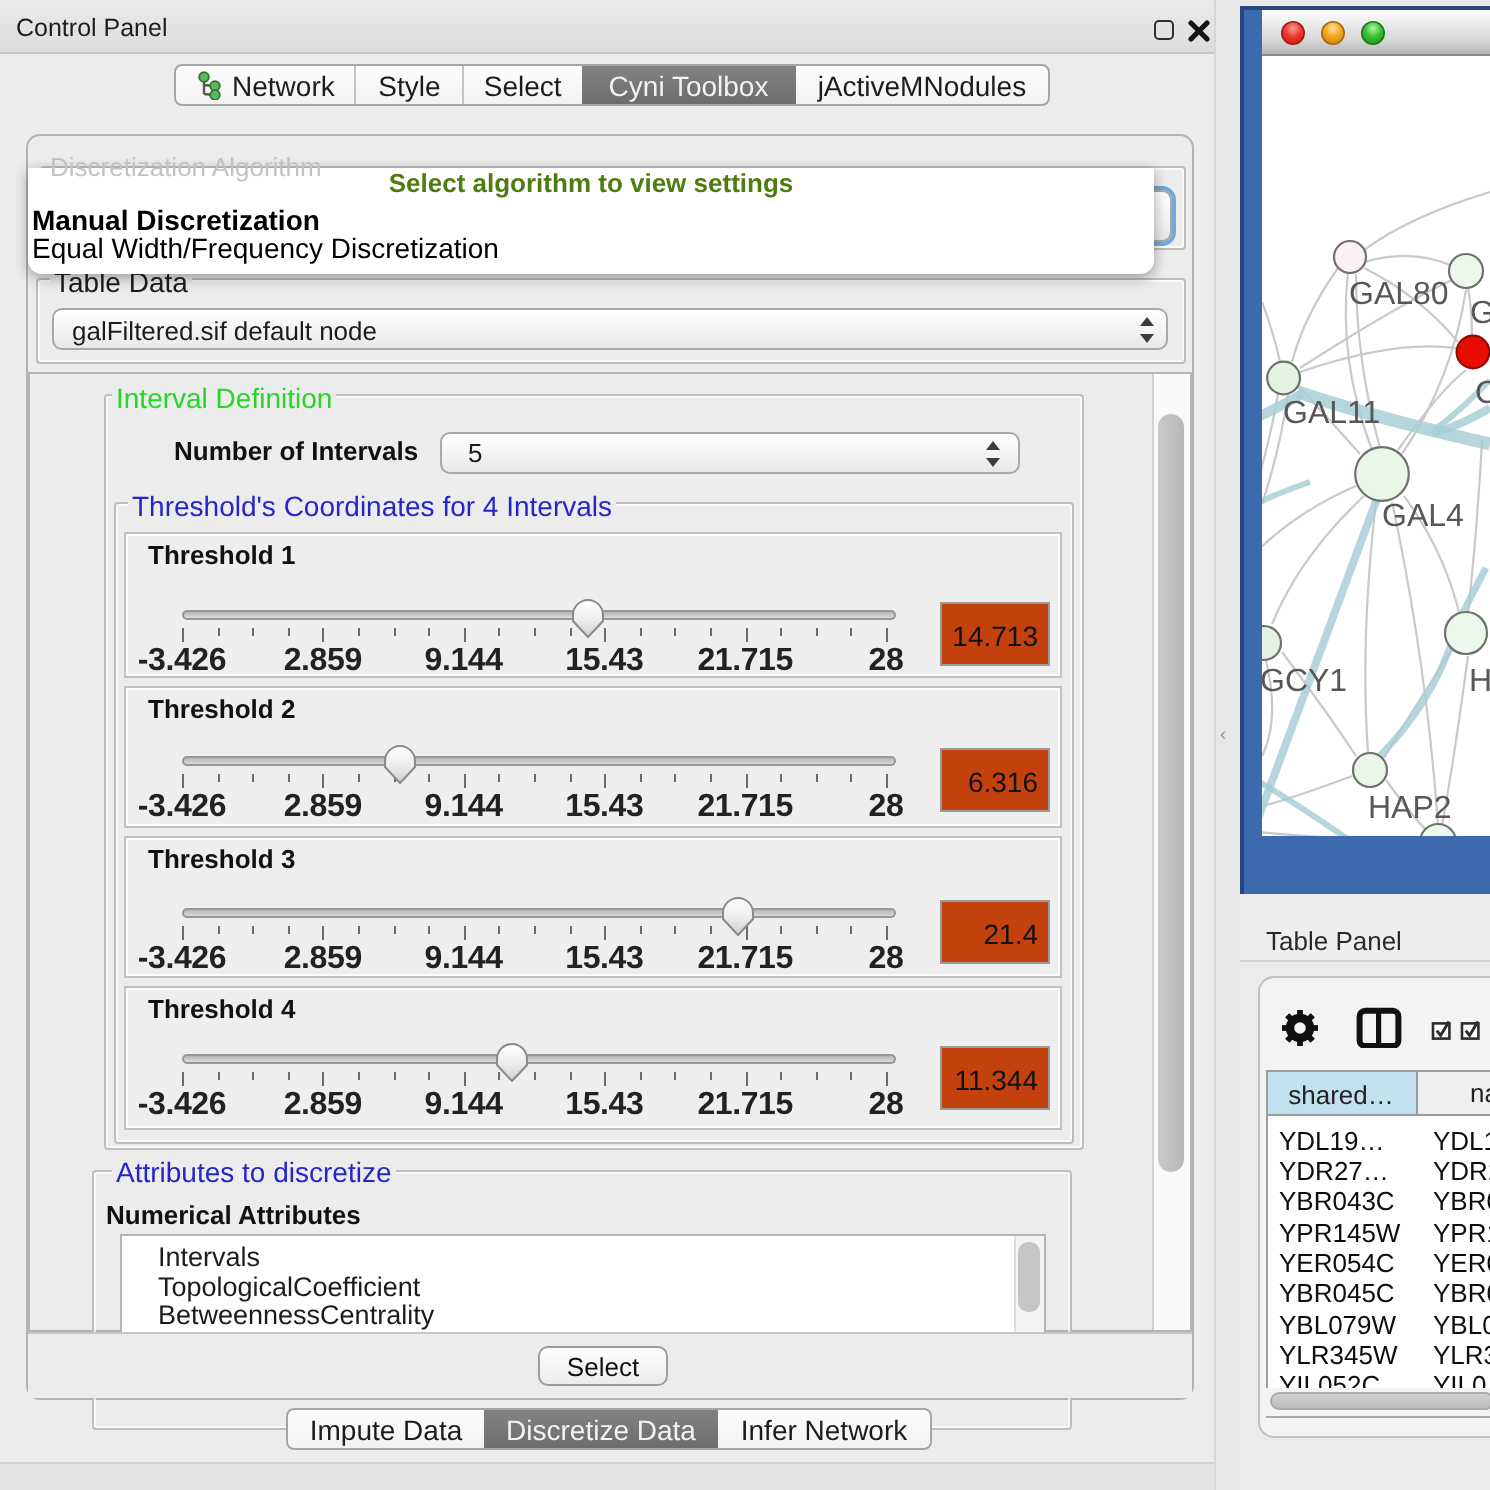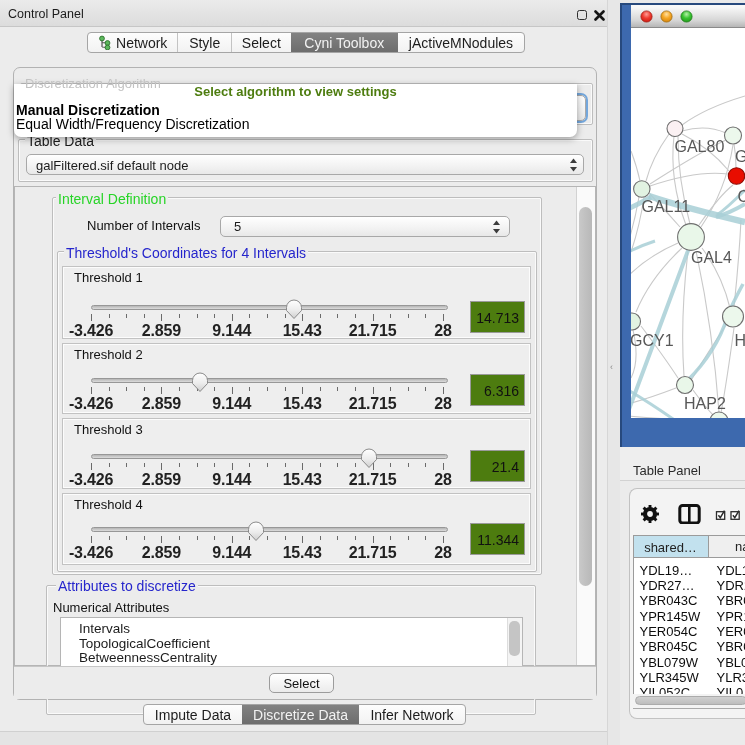--- a/index.html
+++ b/index.html
@@ -4,7 +4,7 @@
 html,body{width:745px;height:745px;background:#e9e9e9;font-family:"Liberation Sans",sans-serif;overflow:hidden;position:relative}
 .abs{position:absolute}
 .t13{font-size:13.5px;color:#1c1c1c}
-.b13{font-size:13px;font-weight:normal;color:#111}
+.b13{font-size:13px;font-weight:bold;color:#111}
 .tick{font-size:16px;font-weight:bold;color:#222;letter-spacing:-0.2px}
 .etch{border:1px solid #bdbdbd;box-shadow:inset 0 0 0 1px rgba(255,255,255,0.75)}
 .tbox{background:#eeeeee;border:1px solid #c2c2c2;box-shadow:inset 0 0 0 1px rgba(255,255,255,0.8)}

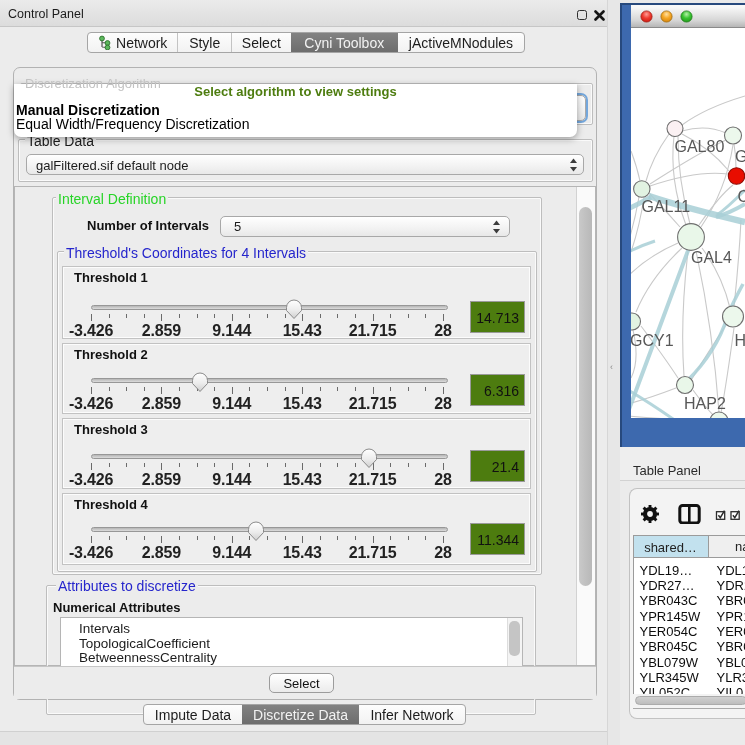--- a/index.html
+++ b/index.html
@@ -9,7 +9,7 @@
 .etch{border:1px solid #bdbdbd;box-shadow:inset 0 0 0 1px rgba(255,255,255,0.75)}
 .tbox{background:#eeeeee;border:1px solid #c2c2c2;box-shadow:inset 0 0 0 1px rgba(255,255,255,0.8)}
 .groove{width:357px;height:5px;border-radius:2.5px;border:1px solid #979797;background:linear-gradient(#b5b5b5,#dcdcdc)}
-.vbox{width:55px;height:32px;background:#4d7c0f;border:1px solid #9a9a9a;font-size:14px;color:#111;text-align:right;padding:8px 5px 0 0}
+.vbox{width:55px;height:32px;background:#c2410c;border:1px solid #9a9a9a;font-size:14px;color:#111;text-align:right;padding:8px 5px 0 0}
 .combo{background:linear-gradient(#ffffff,#f2f2f2 60%,#e8e8e8);border:1px solid #a8a8a8;border-radius:5px}
 .ct{font-size:13px;color:#1c1c1c;position:absolute;left:9px;top:3px}
 .glabel{position:absolute;background:#ececec;padding:0 2px;font-size:14px;white-space:nowrap}

